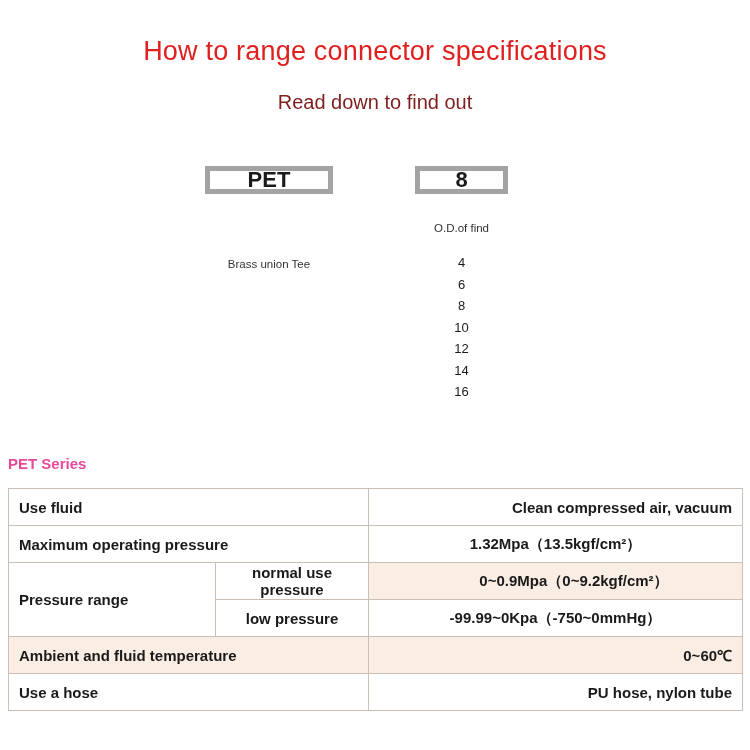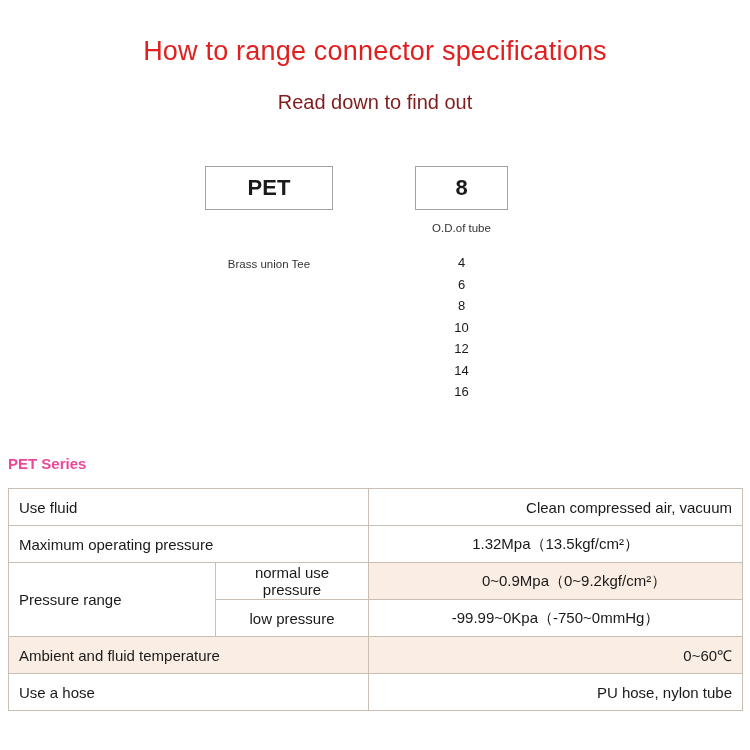--- a/index.html
+++ b/index.html
@@ -48,8 +48,8 @@
   }
   .code-box {
     position: absolute;
-    border: 1px solid #a3a3a3;
-    height: 44px;
+    border: 5px solid #a3a3a3;
+    height: 28px;
     display: flex;
     align-items: center;
     justify-content: center;

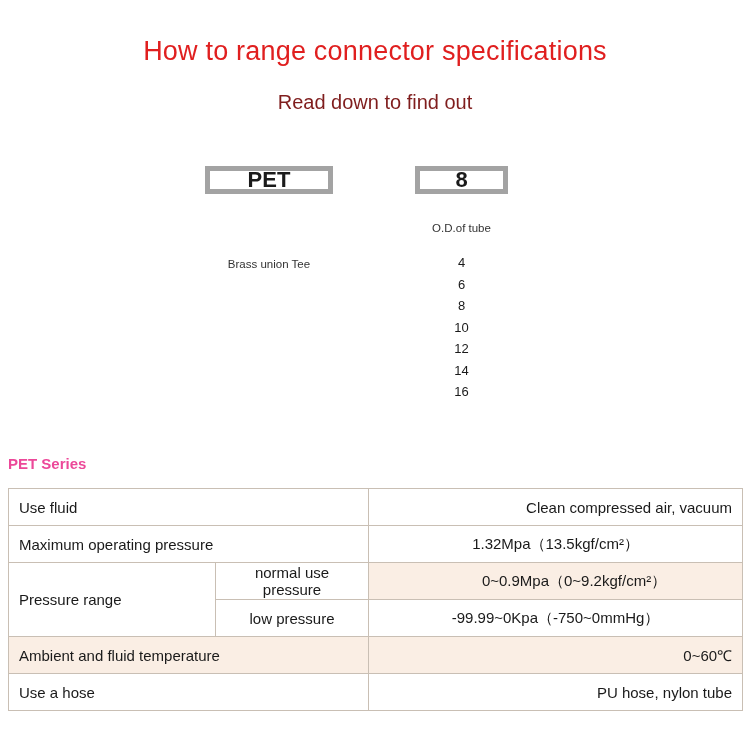--- a/index.html
+++ b/index.html
@@ -157,7 +157,7 @@
     <div class="caption series">Brass union Tee</div>
 
     <div class="code-box size">8</div>
-    <div class="caption size">O.D.of tube</div>
+    <div class="caption size">O.D.of find</div>
 
     <div class="size-list">
       <div>4</div>

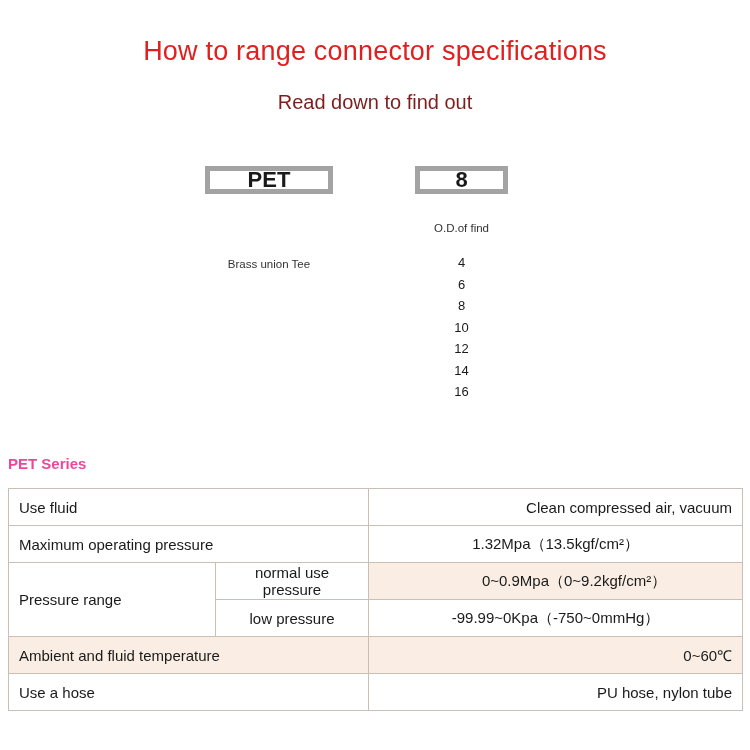--- a/index.html
+++ b/index.html
@@ -118,6 +118,7 @@
     color: #1a1a1a;
     height: 36px;
     vertical-align: middle;
+    font-weight: bold;
   }
   td.label {
     background: #ffffff;

